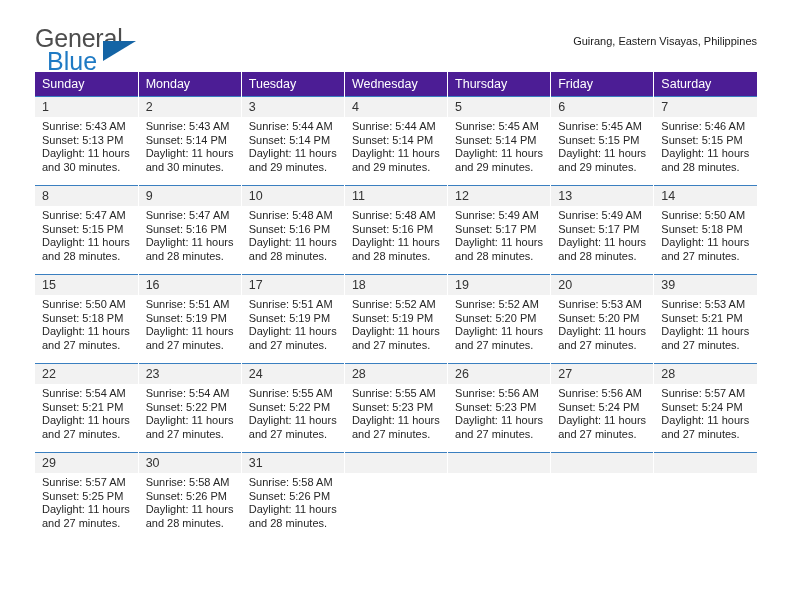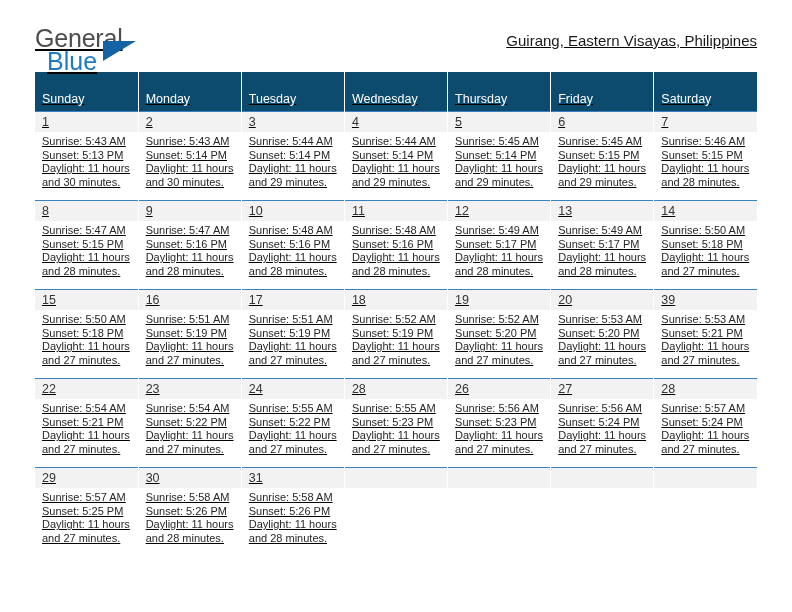--- a/index.html
+++ b/index.html
@@ -20,7 +20,6 @@
     height: 612px;
     box-sizing: border-box;
     padding: 0 35px;
-    text-decoration: underline;
   }
 
   

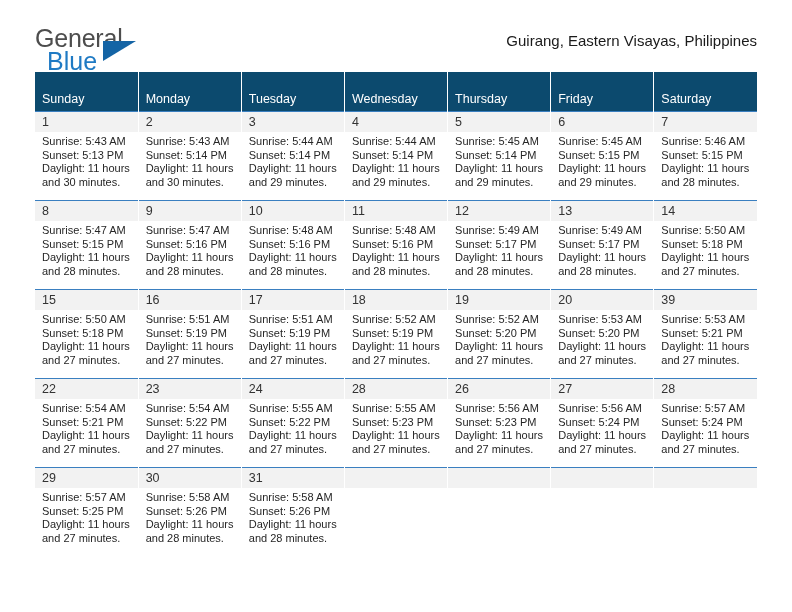--- a/index.html
+++ b/index.html
@@ -71,7 +71,7 @@
     white-space: nowrap;
   }
   .cal-subtitle {
-    font-size: 15px;
+    font-size: 11px;
     color: #1a1a1a;
     line-height: 20px;
     margin-top: 5px;

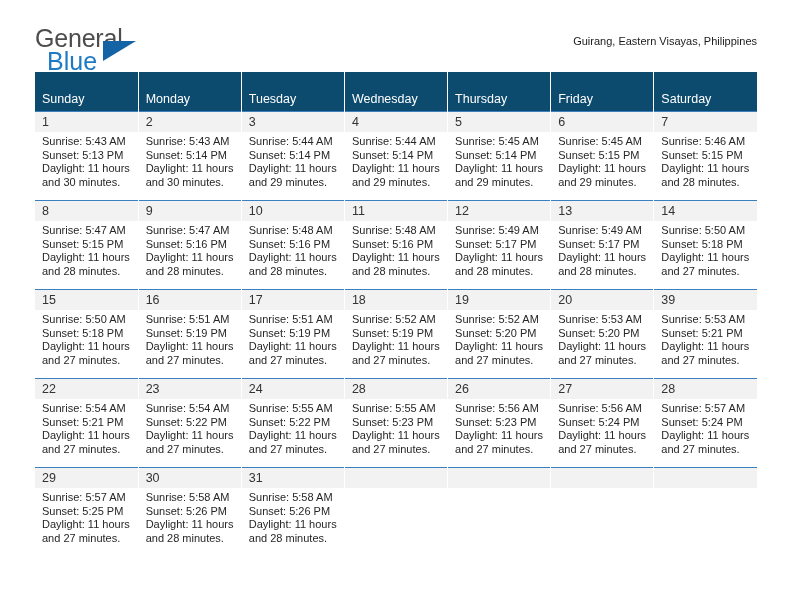--- a/index.html
+++ b/index.html
@@ -85,12 +85,12 @@
     table-layout: fixed;
   }
   .calendar th {
-    background: #0c4a6e;
+    background: #4c1d95;
     color: #ffffff;
     font-weight: normal;
     font-size: 12.5px;
     text-align: left;
-    padding: 20px 0 5px 7px;
+    padding: 5px 0 5px 7px;
     border-right: 1px solid #ffffff;
     height: 20px;
     box-sizing: border-box;

